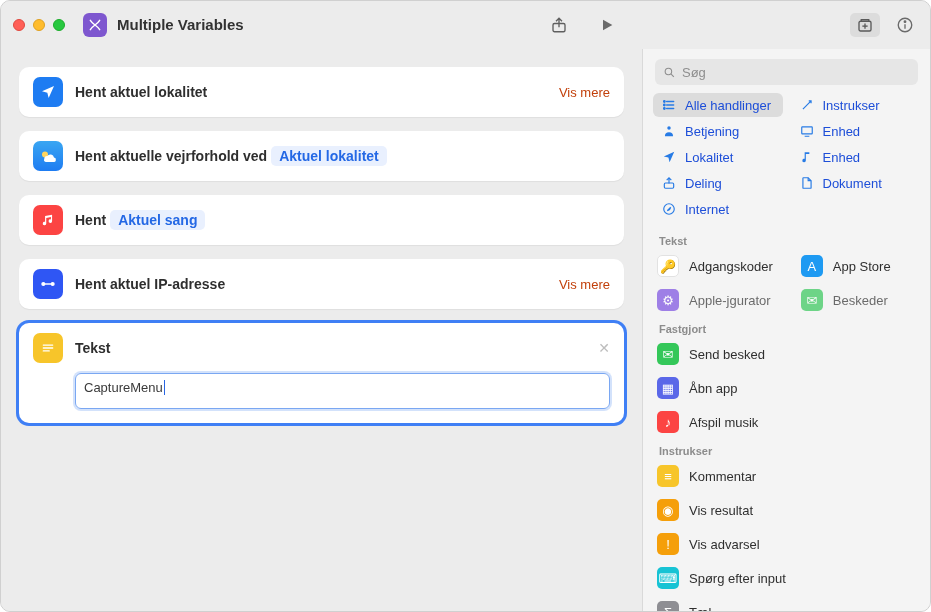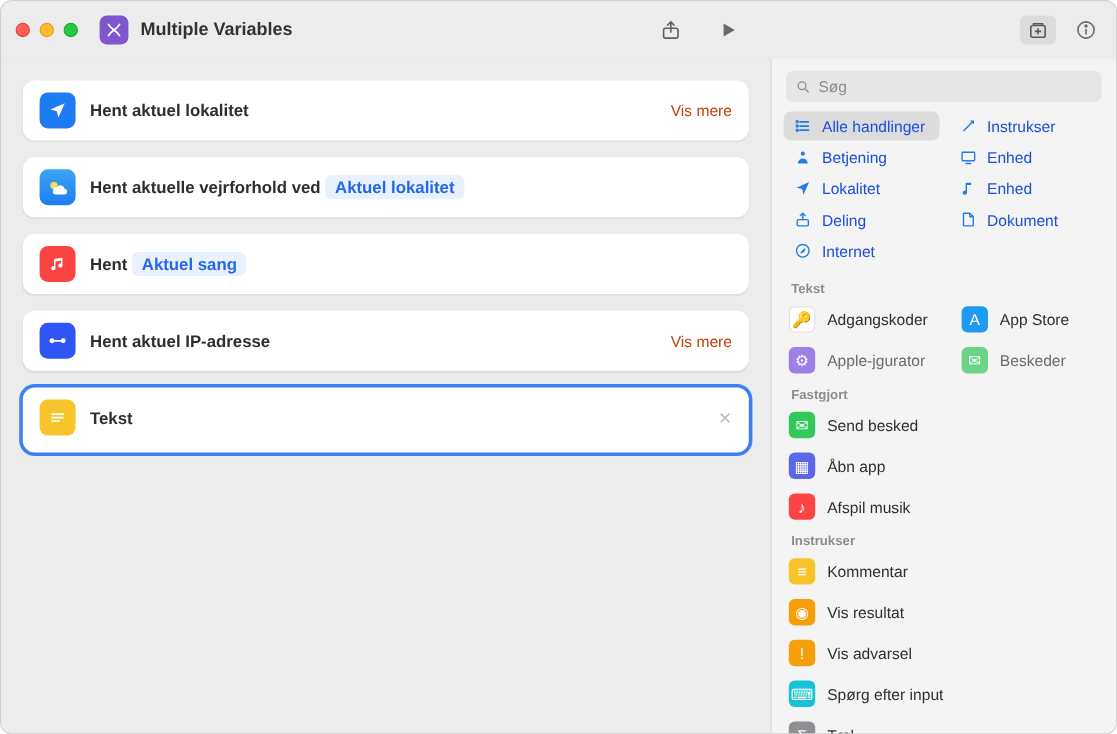--- a/index.html
+++ b/index.html
@@ -232,6 +232,7 @@
           <div class="card-title">Tekst</div>
           <div class="closex">✕</div>
         </div>
+        <div class="text-input"><span class="caret">CaptureMenu</span></div>
       </div>
 
     </div>

